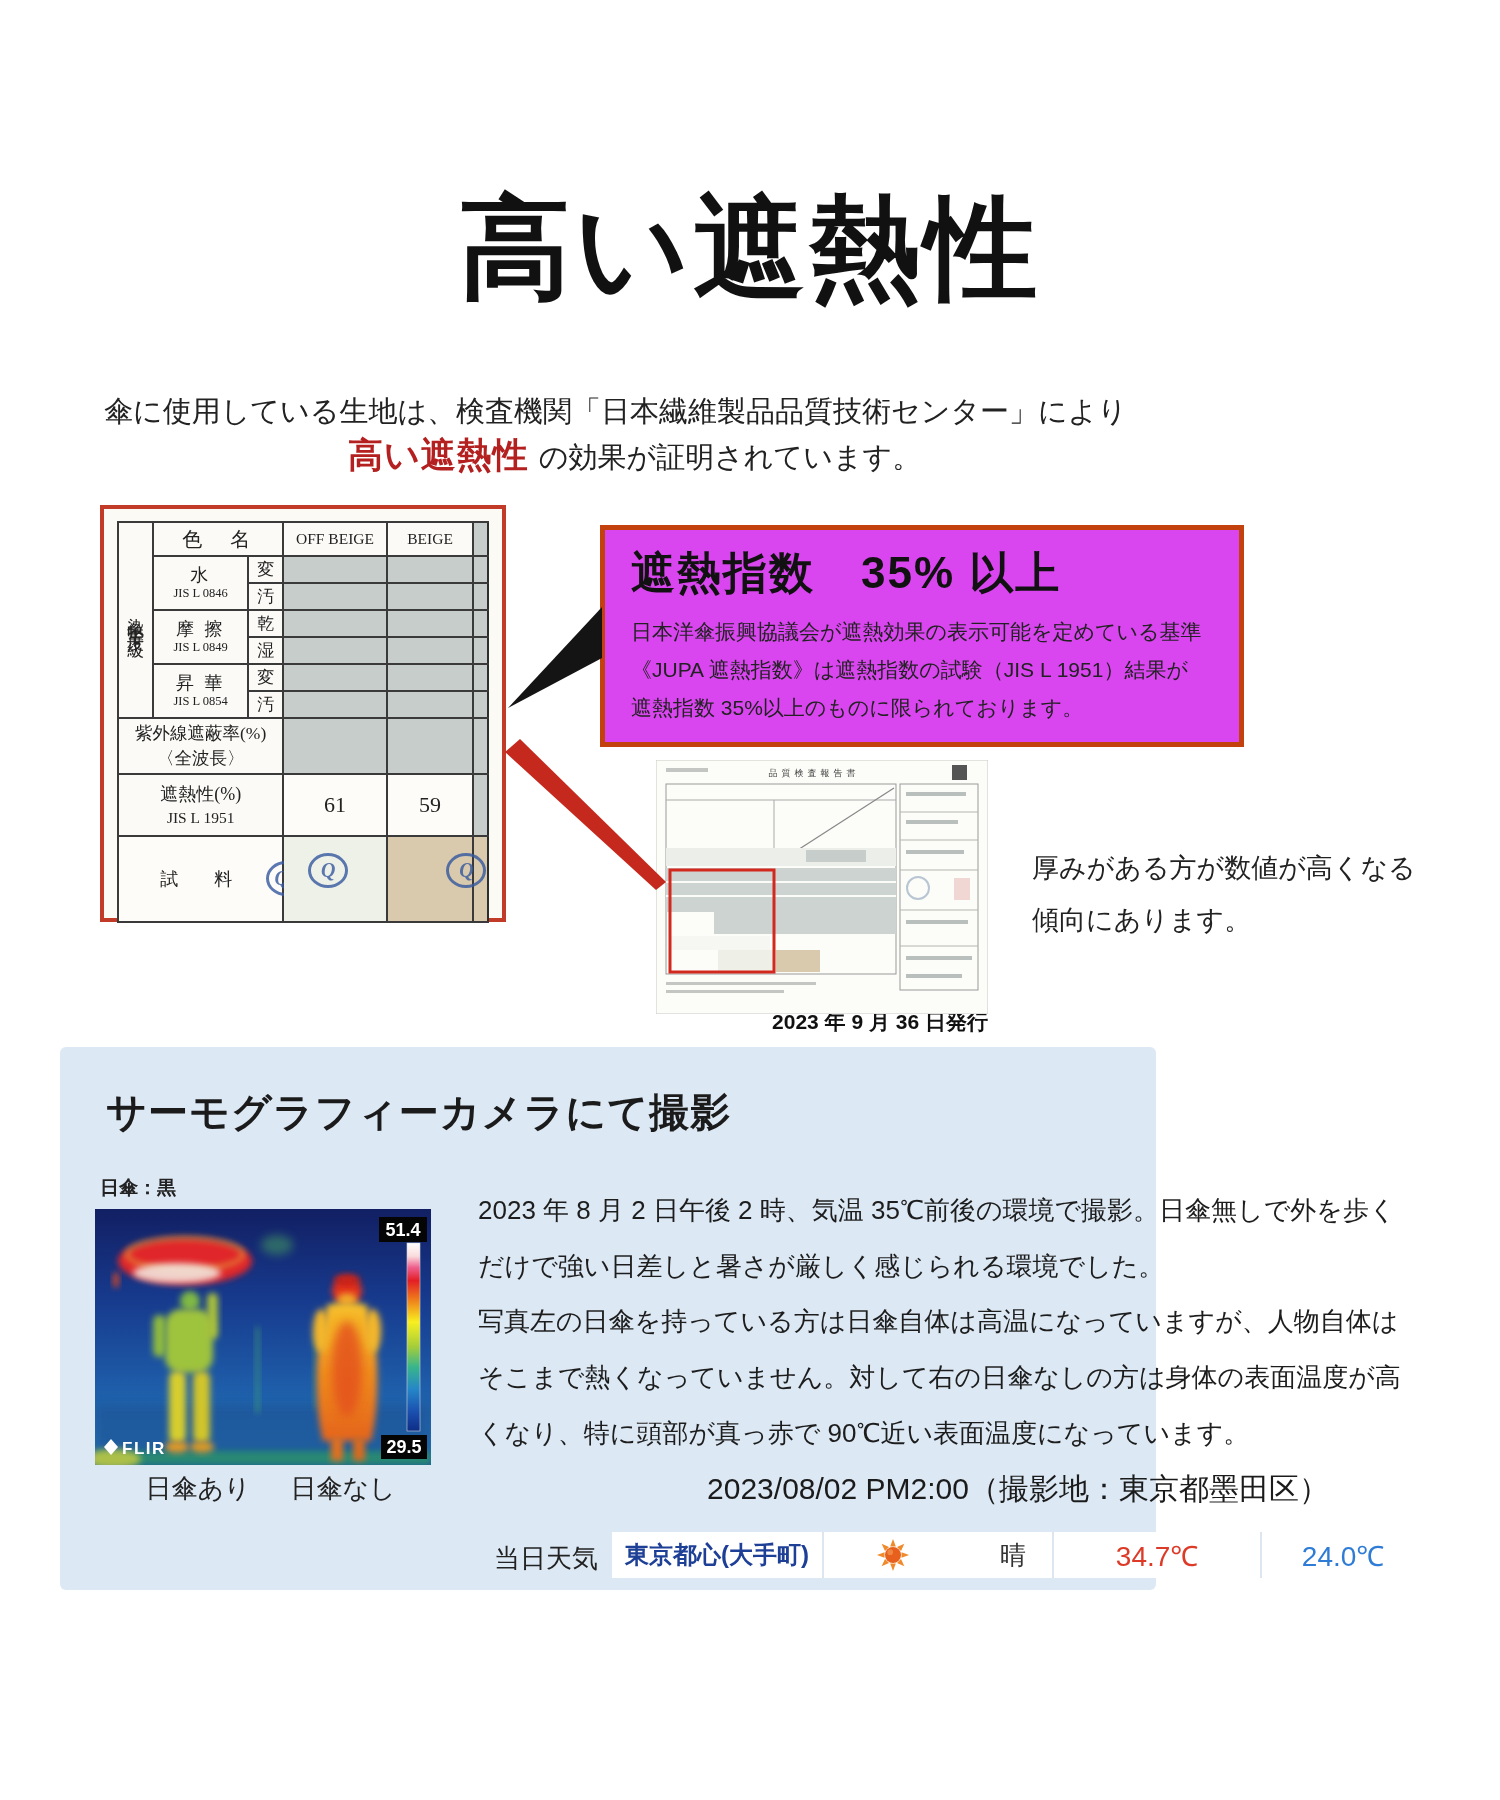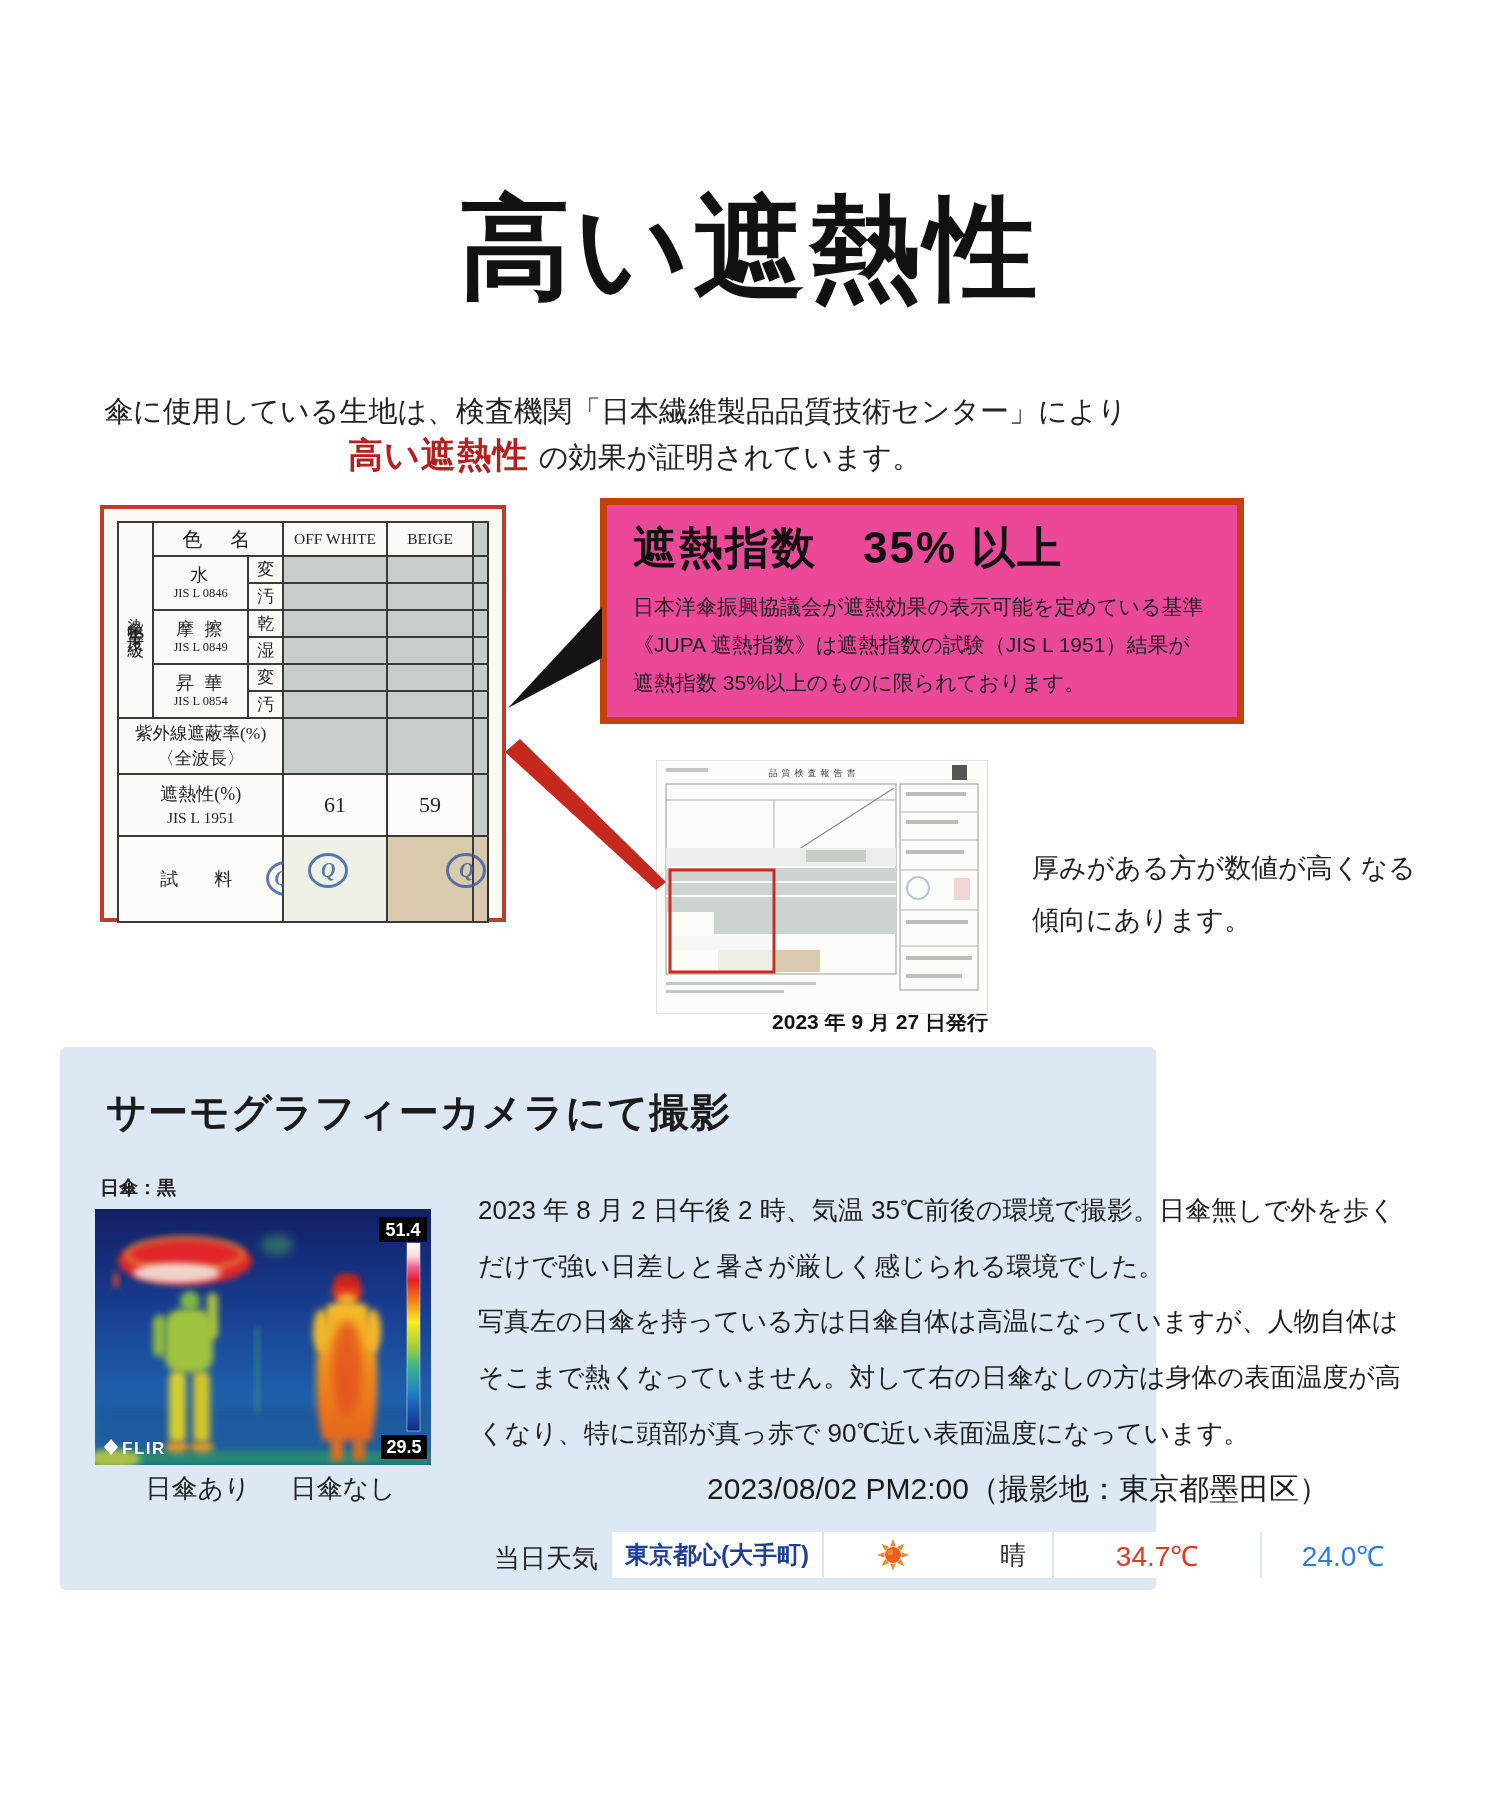--- a/index.html
+++ b/index.html
@@ -116,7 +116,7 @@
           <tr class="r-head">
         <td class="vert" rowspan="7"><span class="vtext">染色堅牢度・級</span></td>
         <td colspan="2" class="cname">色　名</td>
-        <td class="colhead">OFF WHITE</td>
+        <td class="colhead">OFF BEIGE</td>
         <td class="colhead">BEIGE</td>
         <td class="sliver gray"></td>
       </tr>

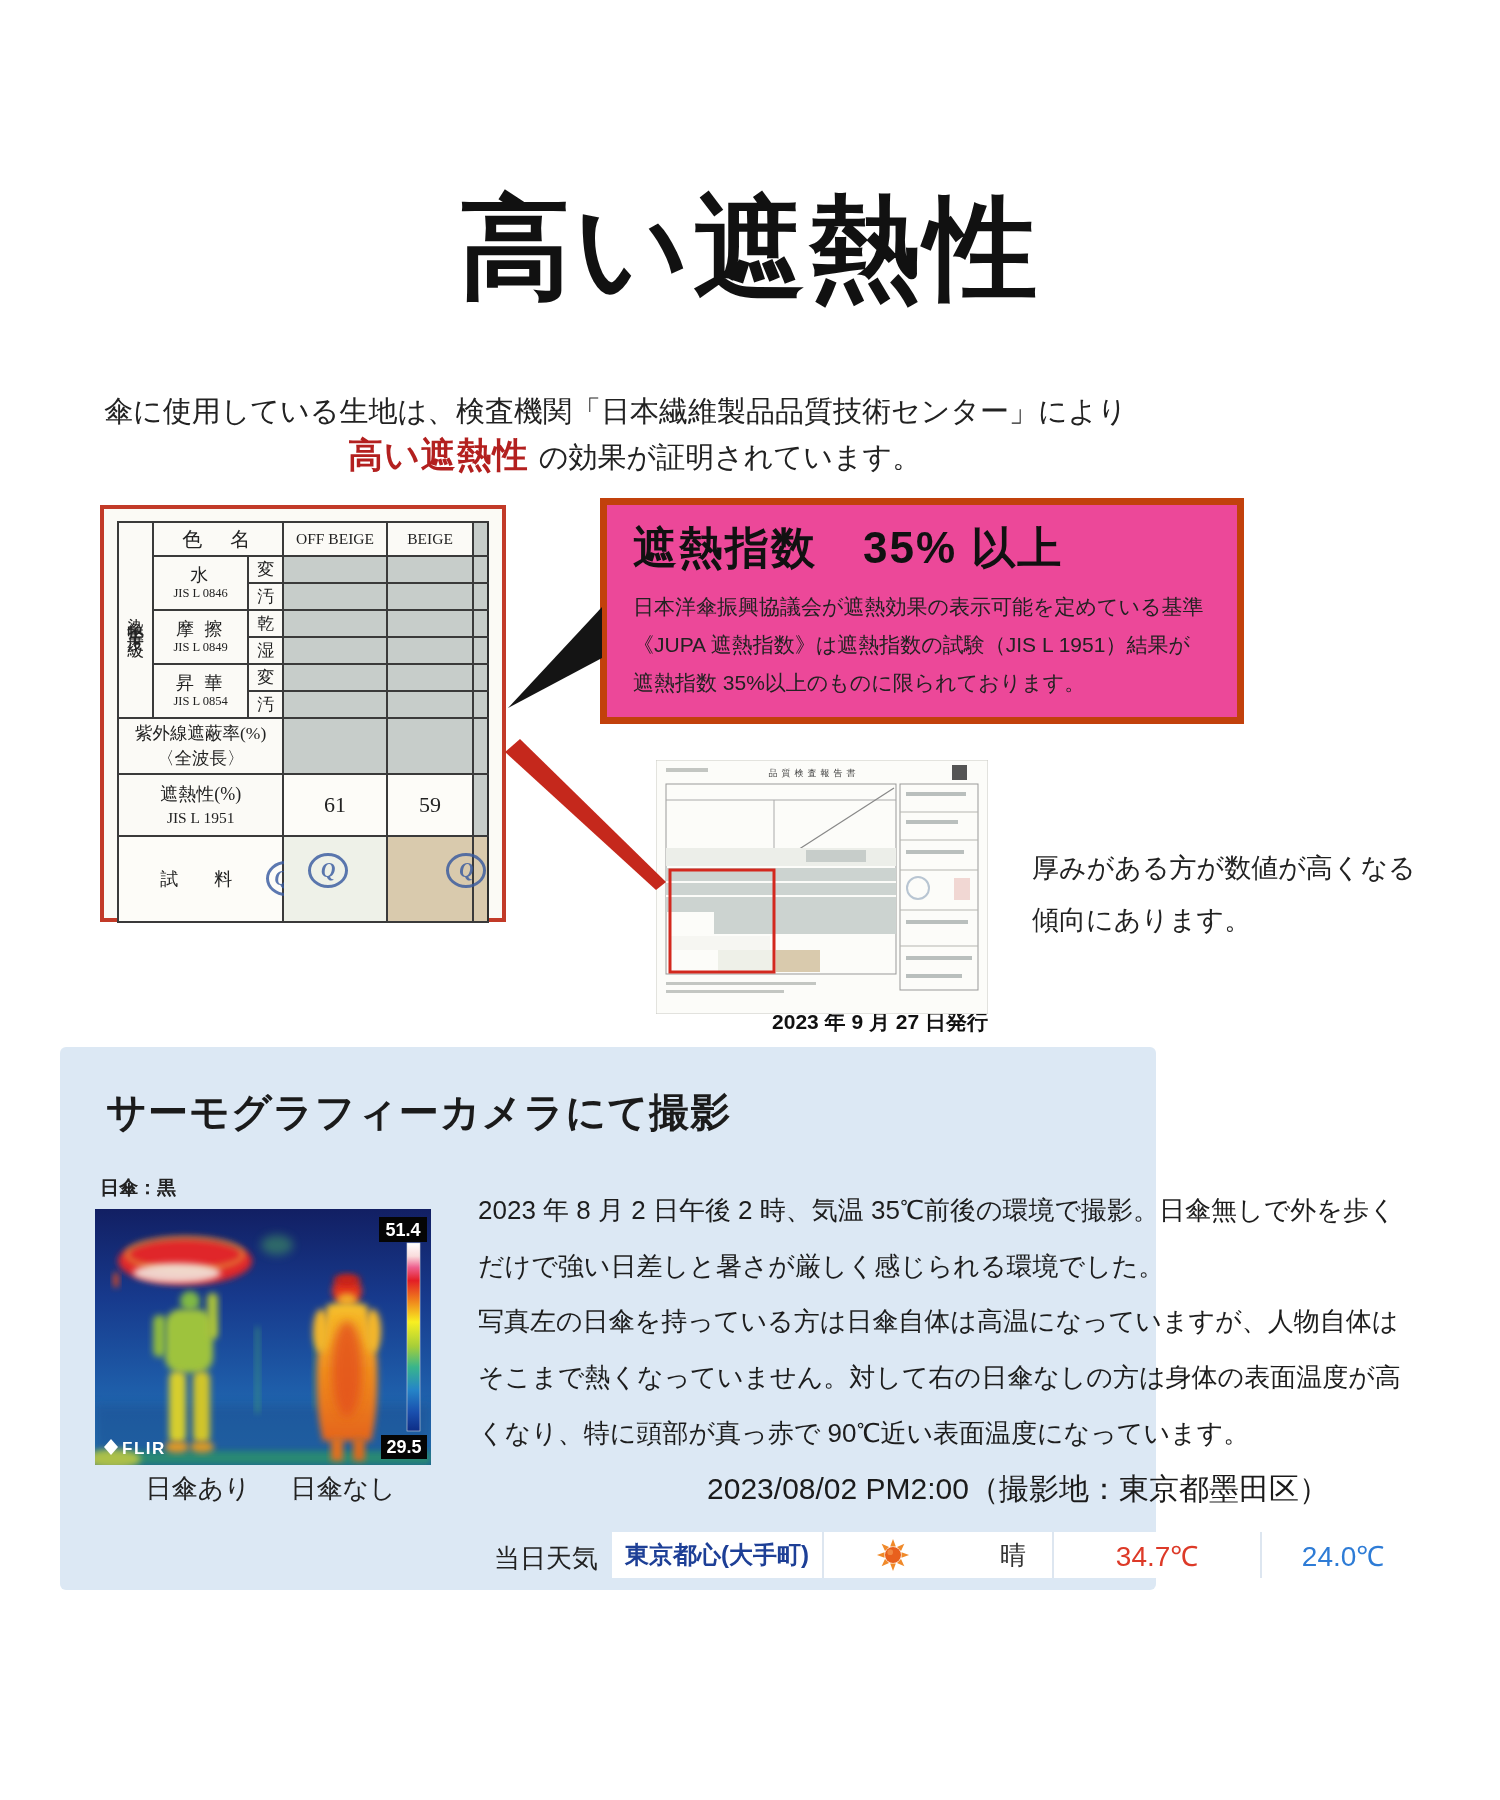--- a/index.html
+++ b/index.html
@@ -50,8 +50,8 @@
   .q3{right:-14px;top:16px;}
 
   
-  .jupa-box{position:absolute;left:600px;top:498px;width:644px;box-sizing:border-box;z-index:2;
-            border:7px solid #c2410c;background:#ec4899;padding:14px 16px 16px 26px;}
+  .jupa-box{position:absolute;left:600px;top:525px;width:644px;box-sizing:border-box;z-index:2;
+            border:5px solid #c2410c;background:#d946ef;padding:14px 16px 16px 26px;}
   .jupa-box .jh{font-size:44px;font-weight:bold;letter-spacing:2px;color:#111;white-space:nowrap;margin-bottom:10px;}
   .jupa-box .jl{font-size:21px;color:#222;line-height:1.8;white-space:nowrap;}
 

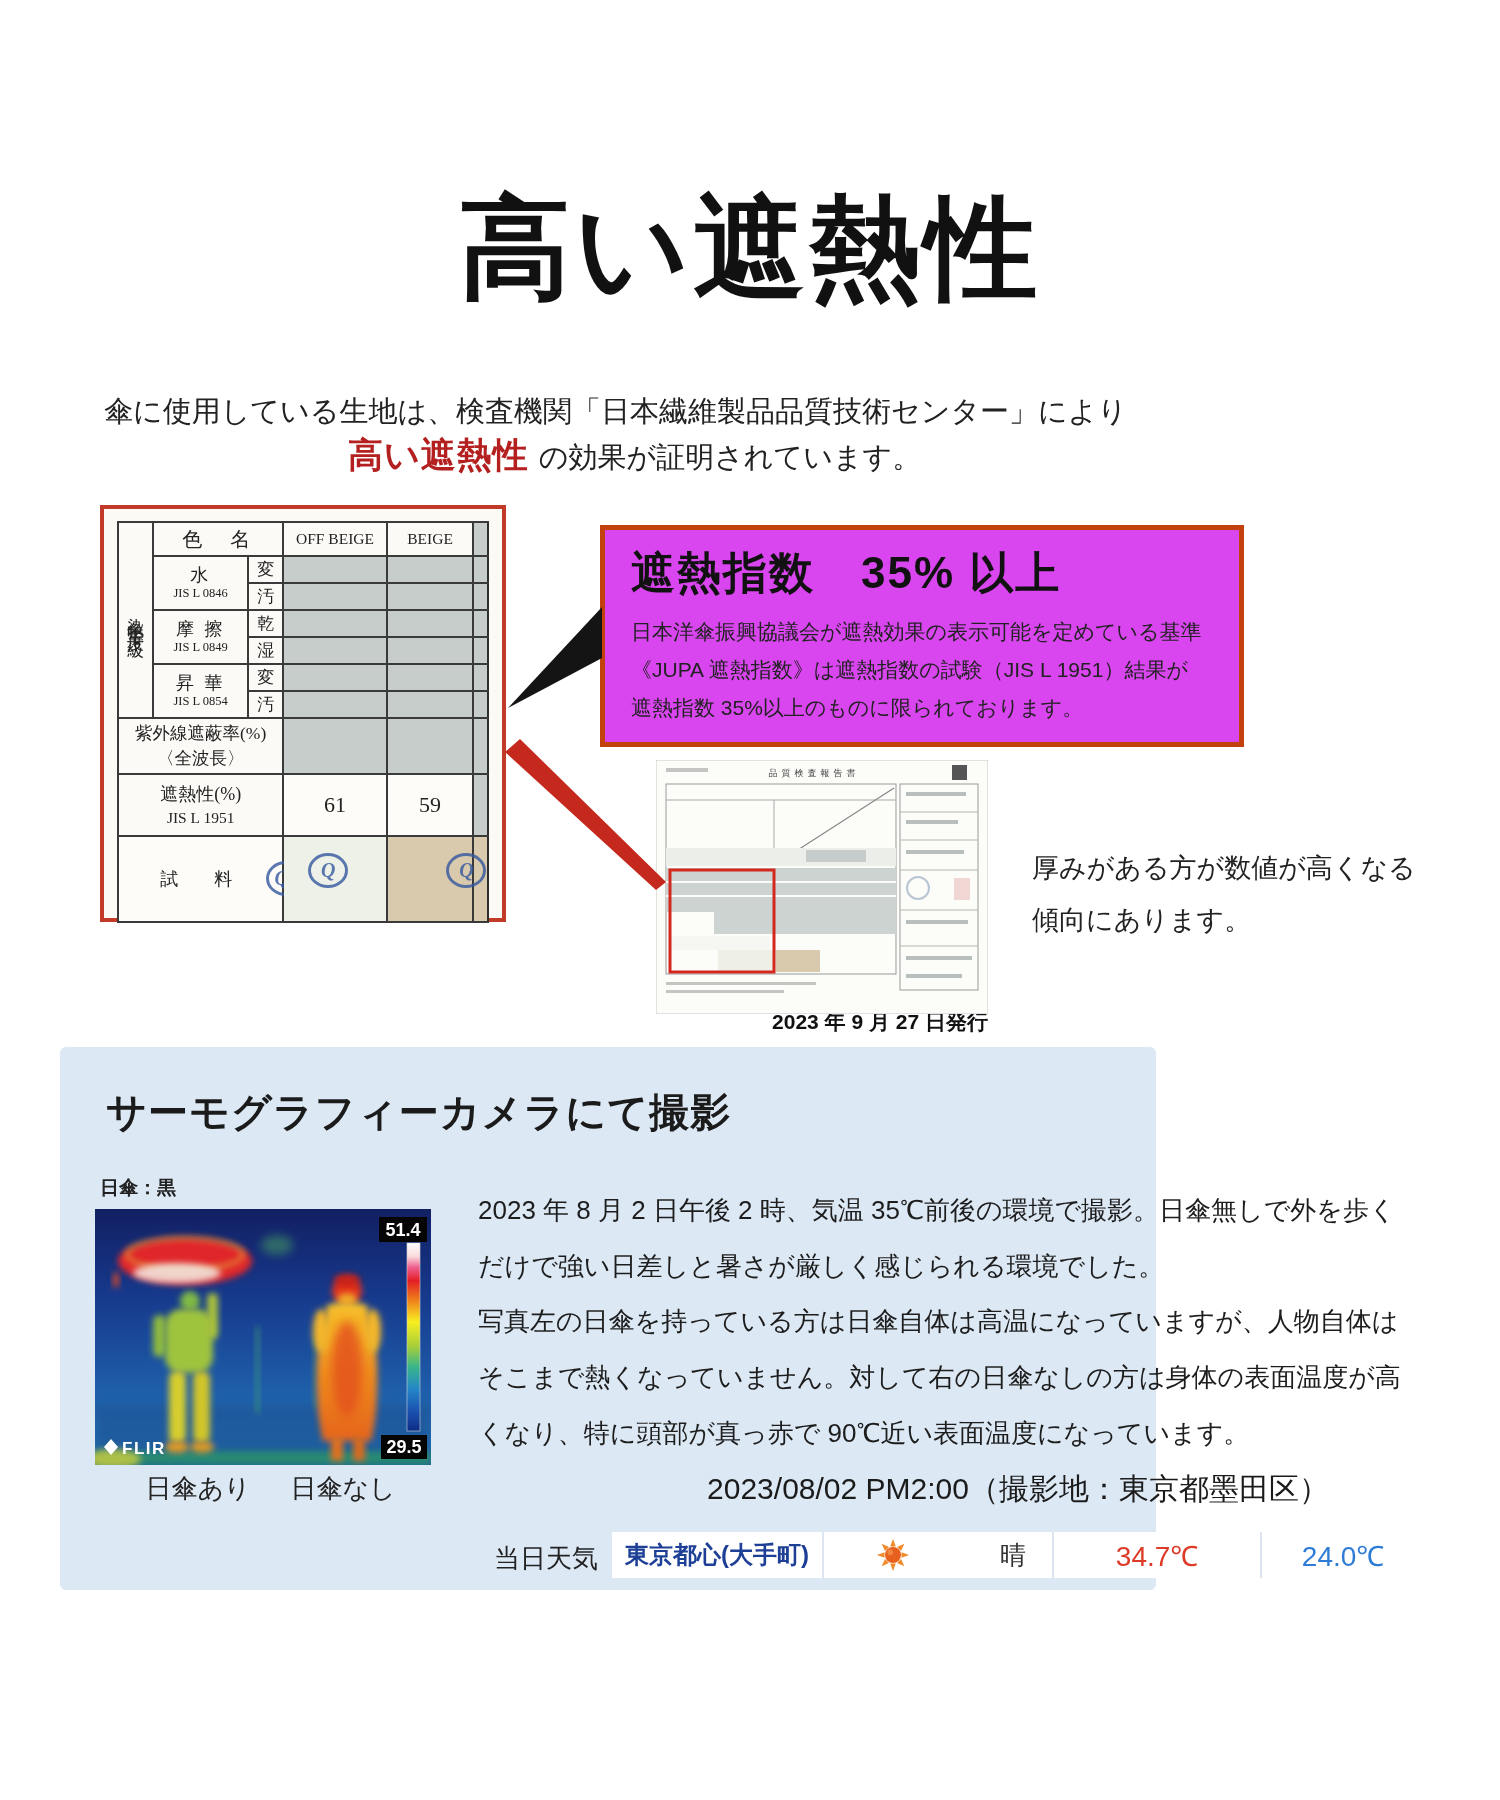--- a/index.html
+++ b/index.html
@@ -257,7 +257,7 @@
     <rect x="10" y="222" width="150" height="3" fill="#c3c6c2"></rect>
     <rect x="10" y="230" width="118" height="3" fill="#c3c6c2"></rect>
   </svg>
-  <div class="doc-issued">2023 年 9 月 27 日発行</div>
+  <div class="doc-issued">2023 年 9 月 36 日発行</div>
 
   <div class="note">
     <div>厚みがある方が数値が高くなる</div>

